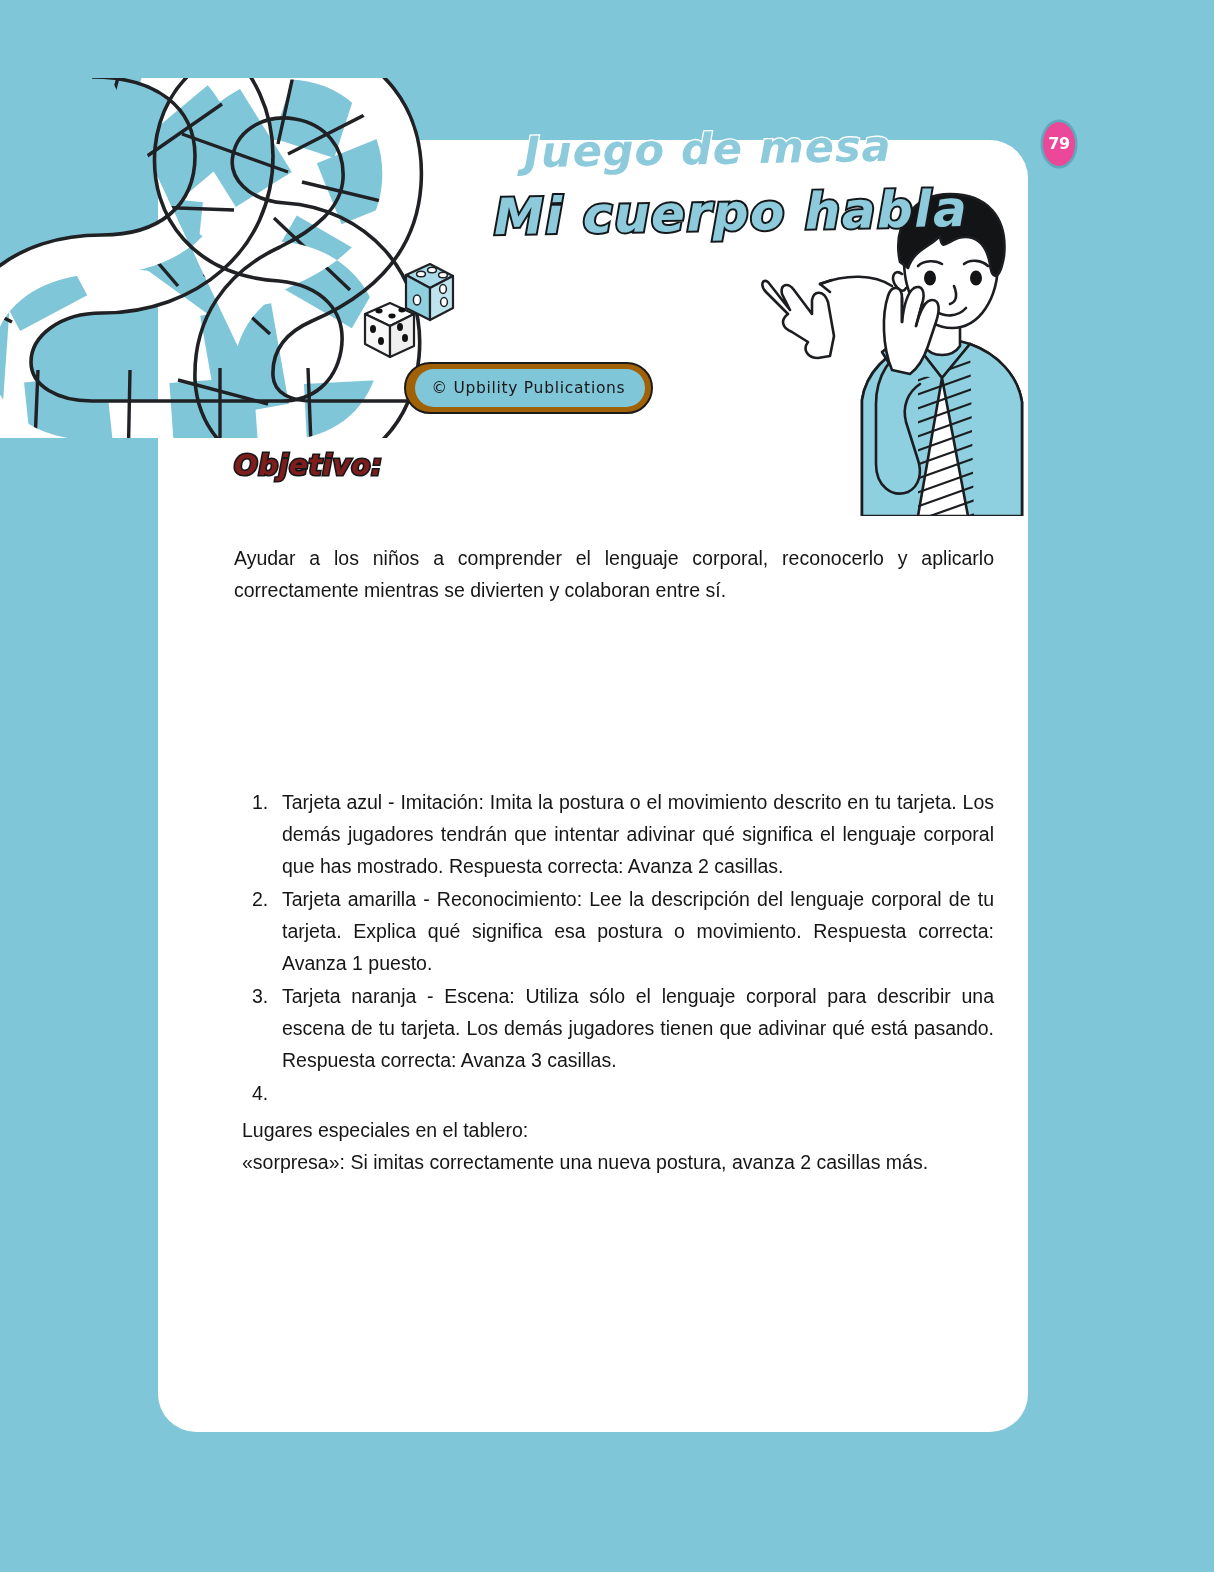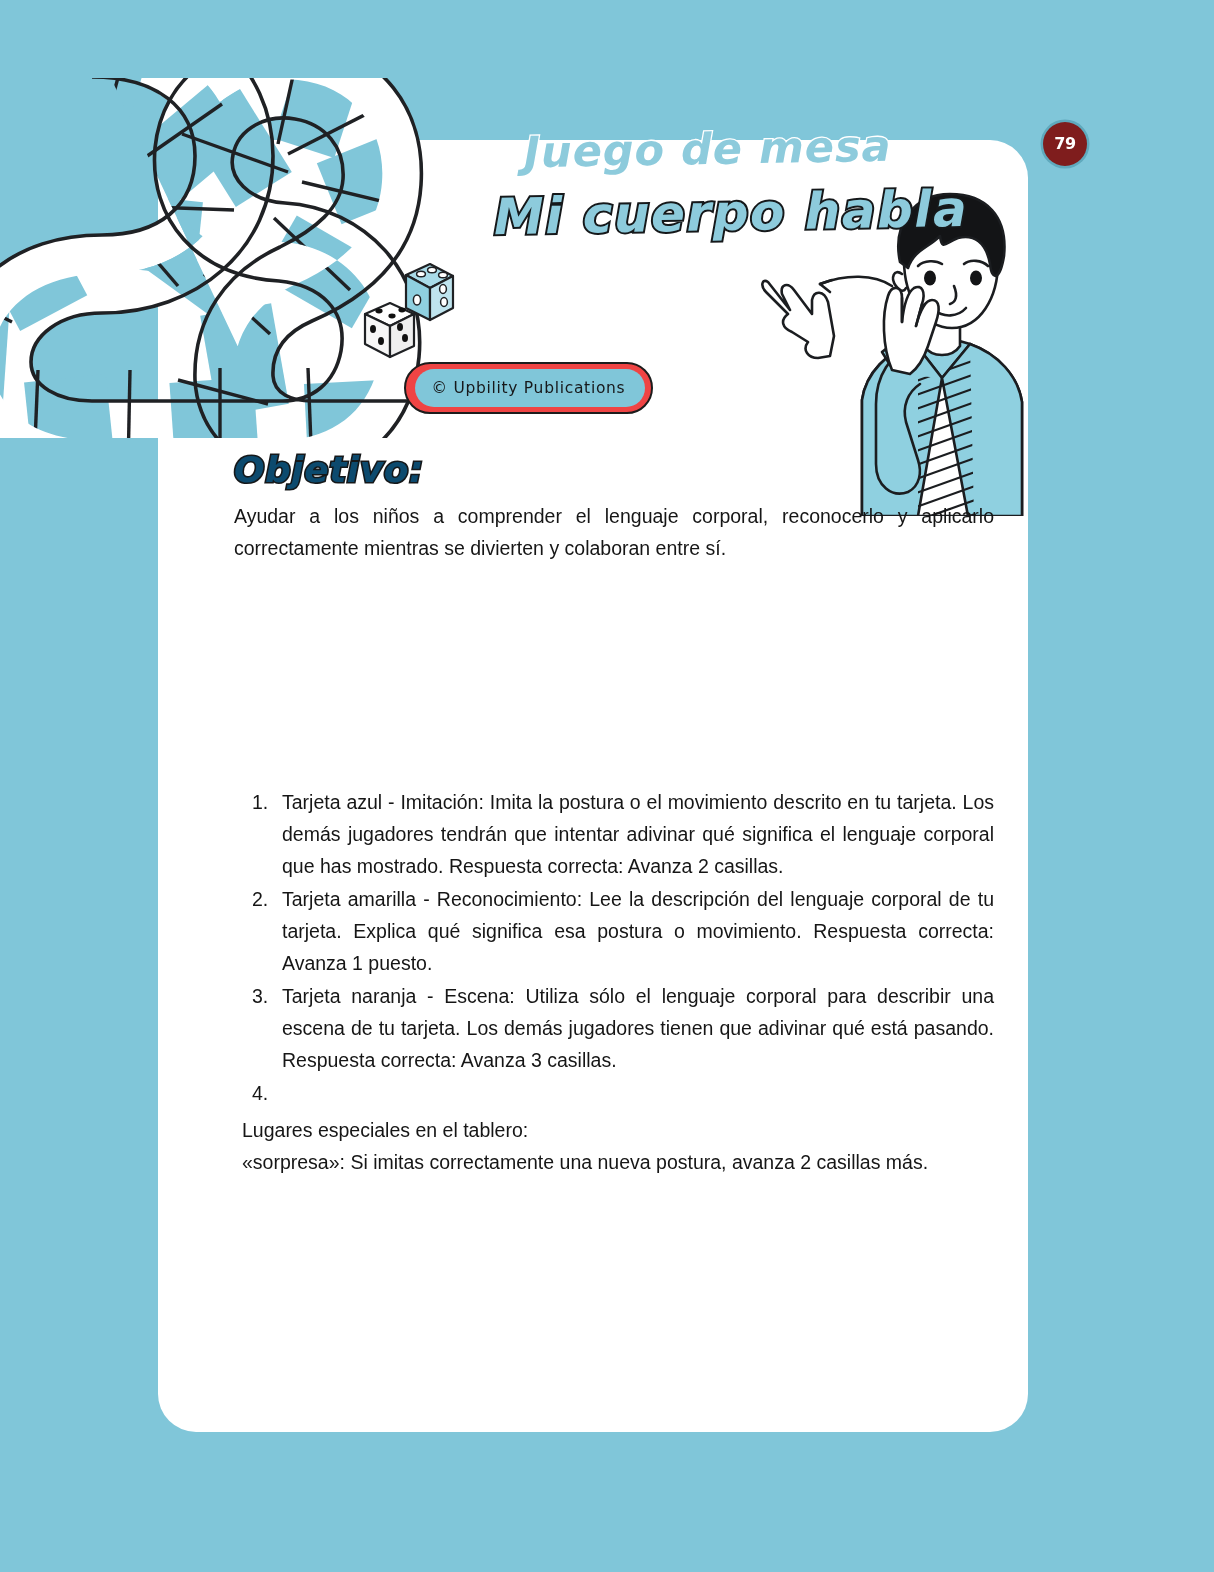--- a/index.html
+++ b/index.html
@@ -94,10 +94,10 @@
     position: absolute;
     left: 1043px;
     top: 122px;
-    width: 44px;
+    width: 32px;
     height: 44px;
     border-radius: 50%;
-    background: #7f1d1d;
+    background: #ec4899;
     display: flex;
     align-items: center;
     justify-content: center;

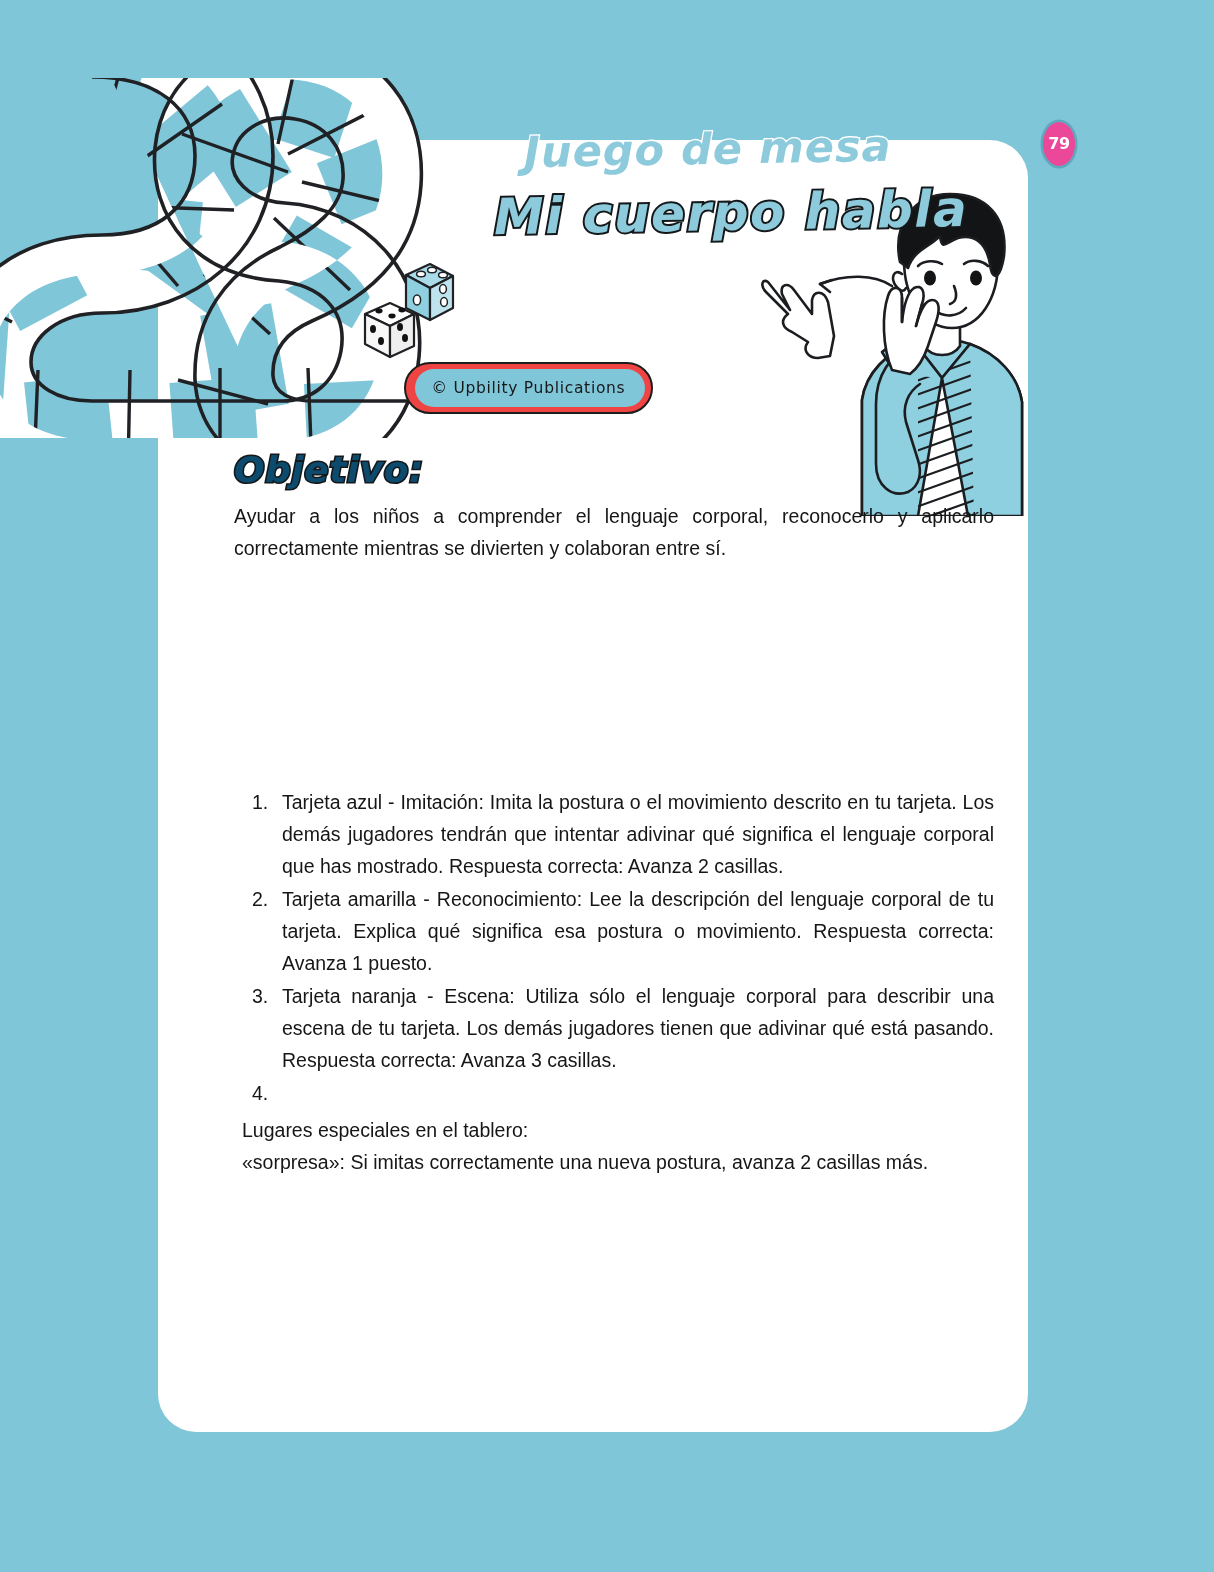--- a/index.html
+++ b/index.html
@@ -53,7 +53,7 @@
     height: 48px;
     border: 2.6px solid #1c1c1c;
     border-radius: 26px;
-    background: #ef4444;
+    background: #a16207;
     overflow: hidden;
   }
   #copyright-pill .fill {

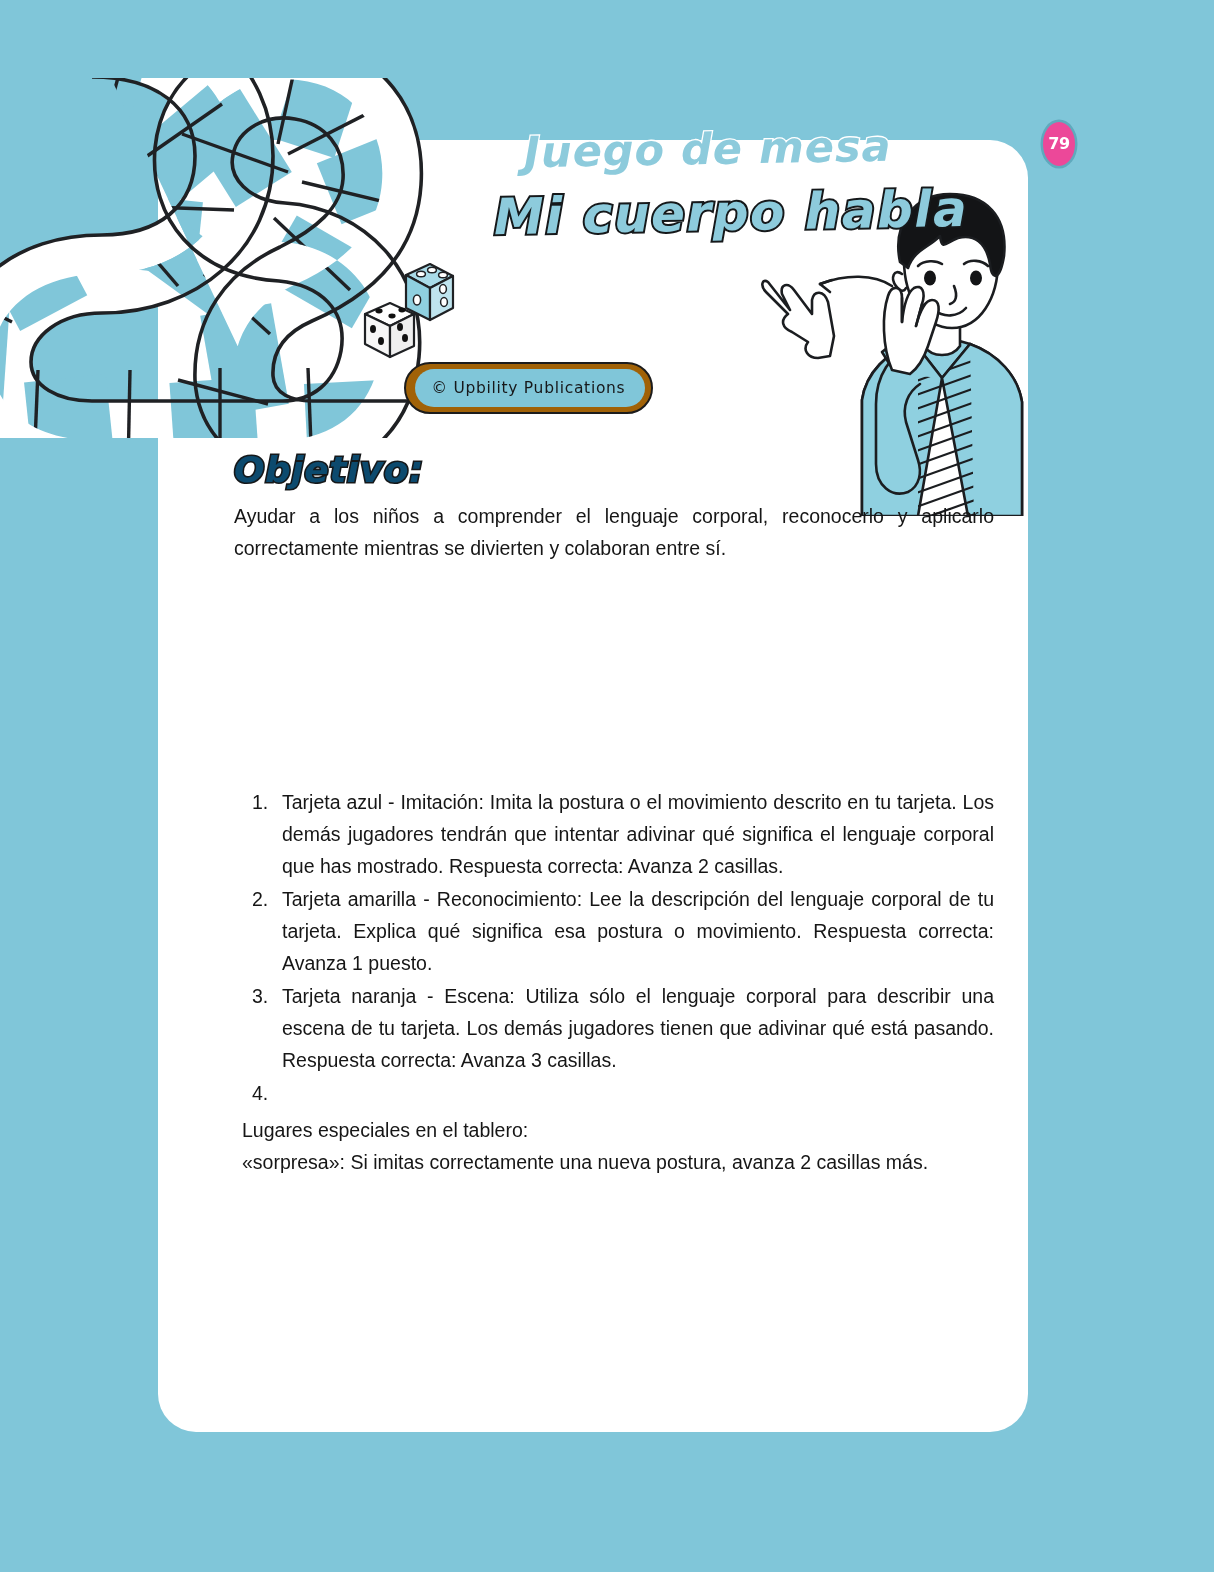--- a/index.html
+++ b/index.html
@@ -146,8 +146,8 @@
     font-family: "DejaVu Sans", sans-serif;
     font-weight: bold;
     font-style: italic;
-    font-size: 36px;
-    color: #0c4a6e;
+    font-size: 28px;
+    color: #7f1d1d;
     -webkit-text-stroke: 3.2px #15181a;
     paint-order: stroke fill;
     letter-spacing: 0.5px;

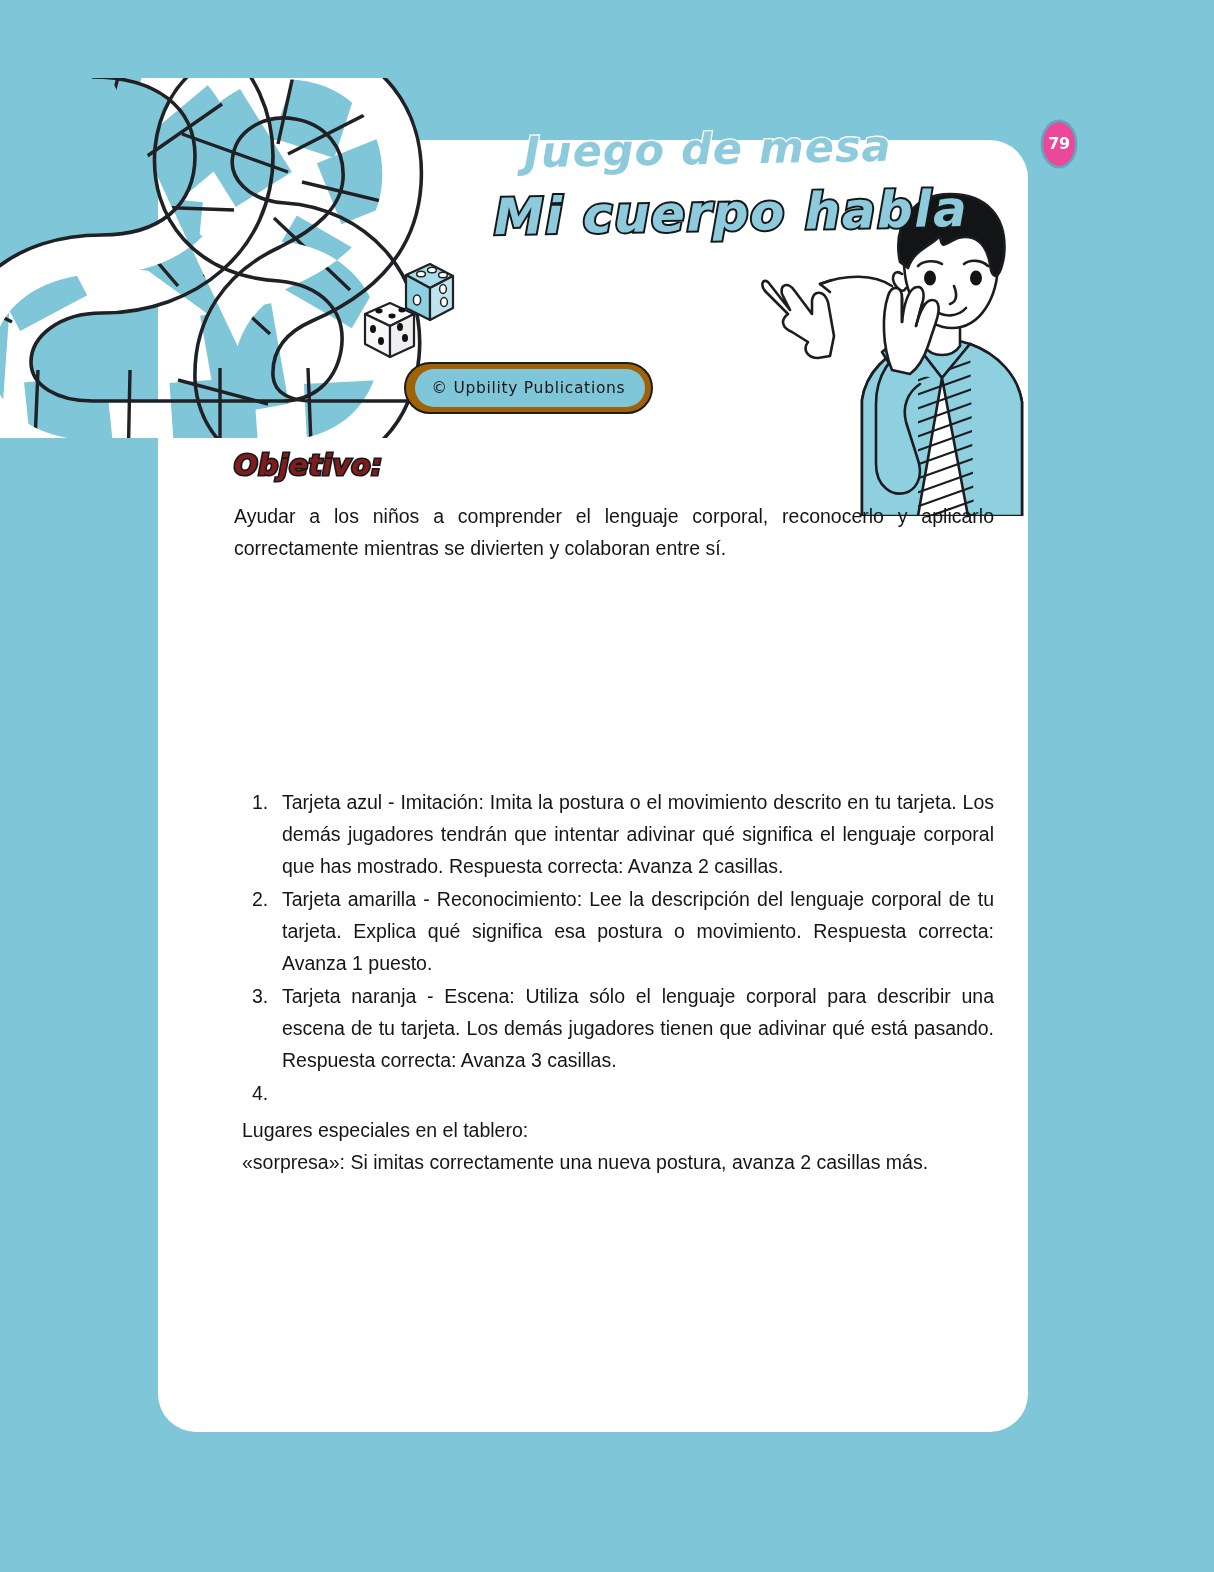--- a/index.html
+++ b/index.html
@@ -167,7 +167,7 @@
     color: #161616;
     text-align: justify;
   }
-  #para-objetivo { top: 500px; }
+  #para-objetivo { top: 542px; }
   #para-instrucciones { top: 702px; }
   #ordered-list {
     position: absolute;

